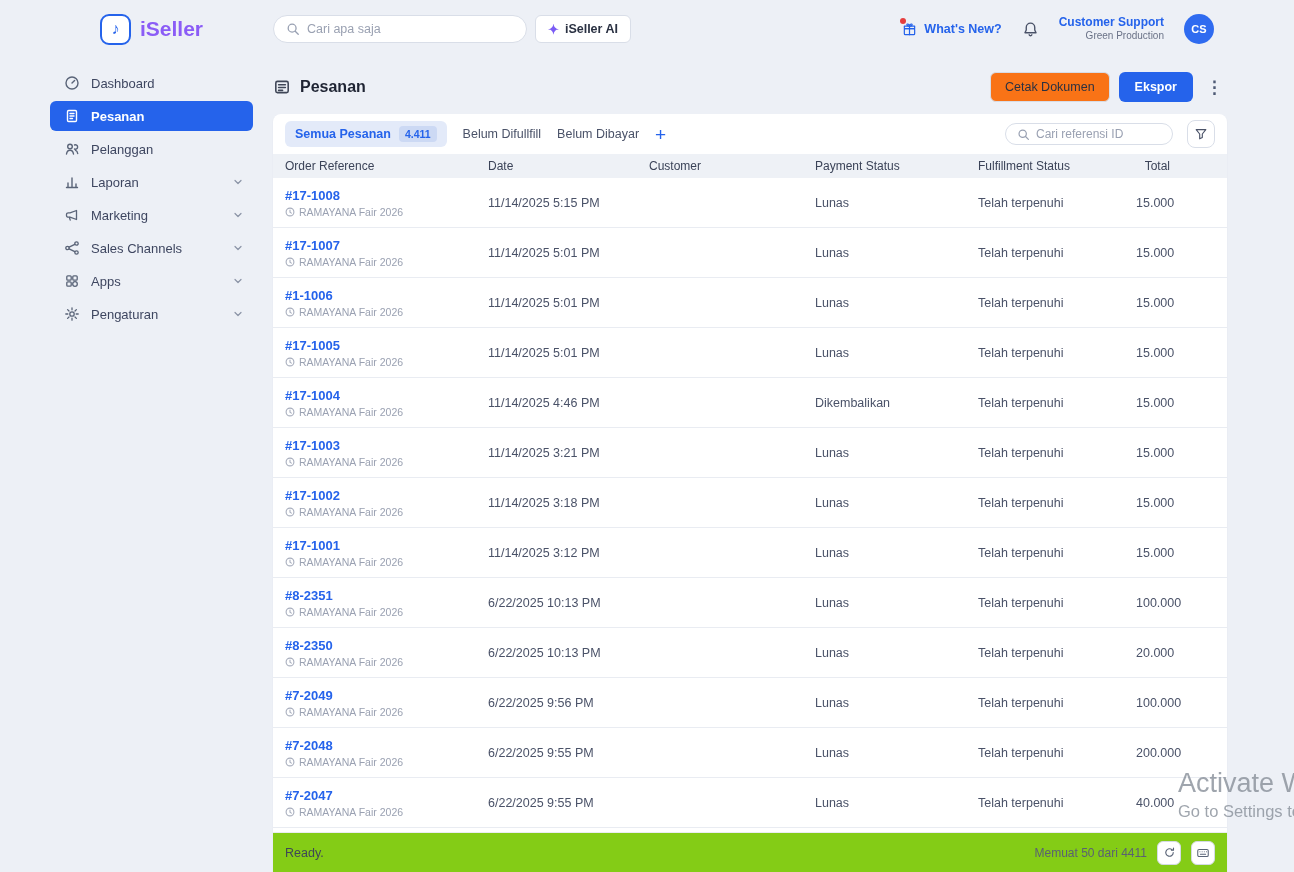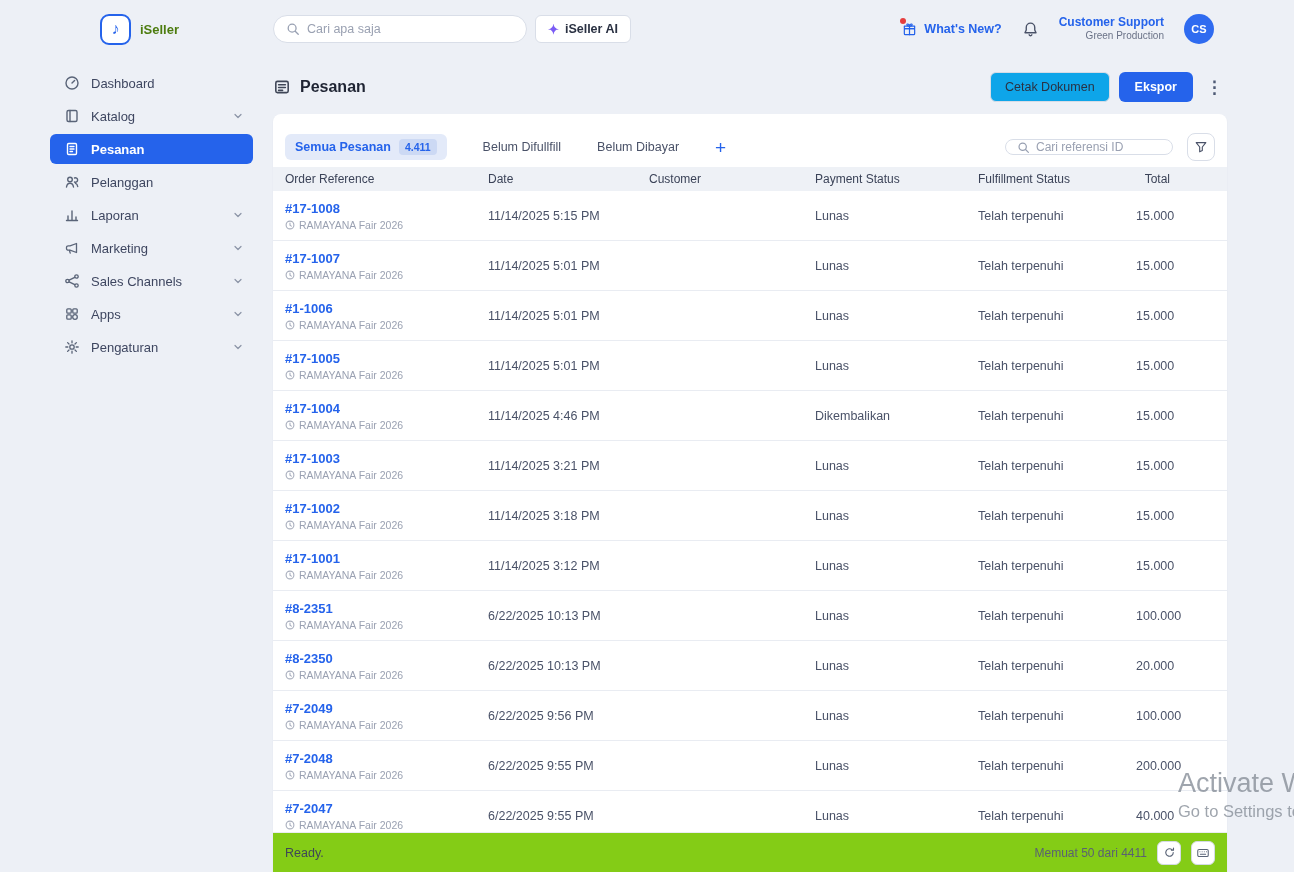--- a/index.html
+++ b/index.html
@@ -21,7 +21,7 @@
     background:#fff; display:flex; align-items:center; justify-content:center;
     color:#2563eb; font-size:16px; font-weight:700;
   }
-  .brand-name { font-size:13px; font-weight:700; color:#4d7c0f; }
+  .brand-name { font-size:21px; font-weight:700; color:#8b5cf6; }
   .top-search {
     width:254px; height:28px; background:#fff; border:1px solid #d9dee8; border-radius:14px;
     display:flex; align-items:center; gap:7px; padding:0 12px; color:#98a0b2;

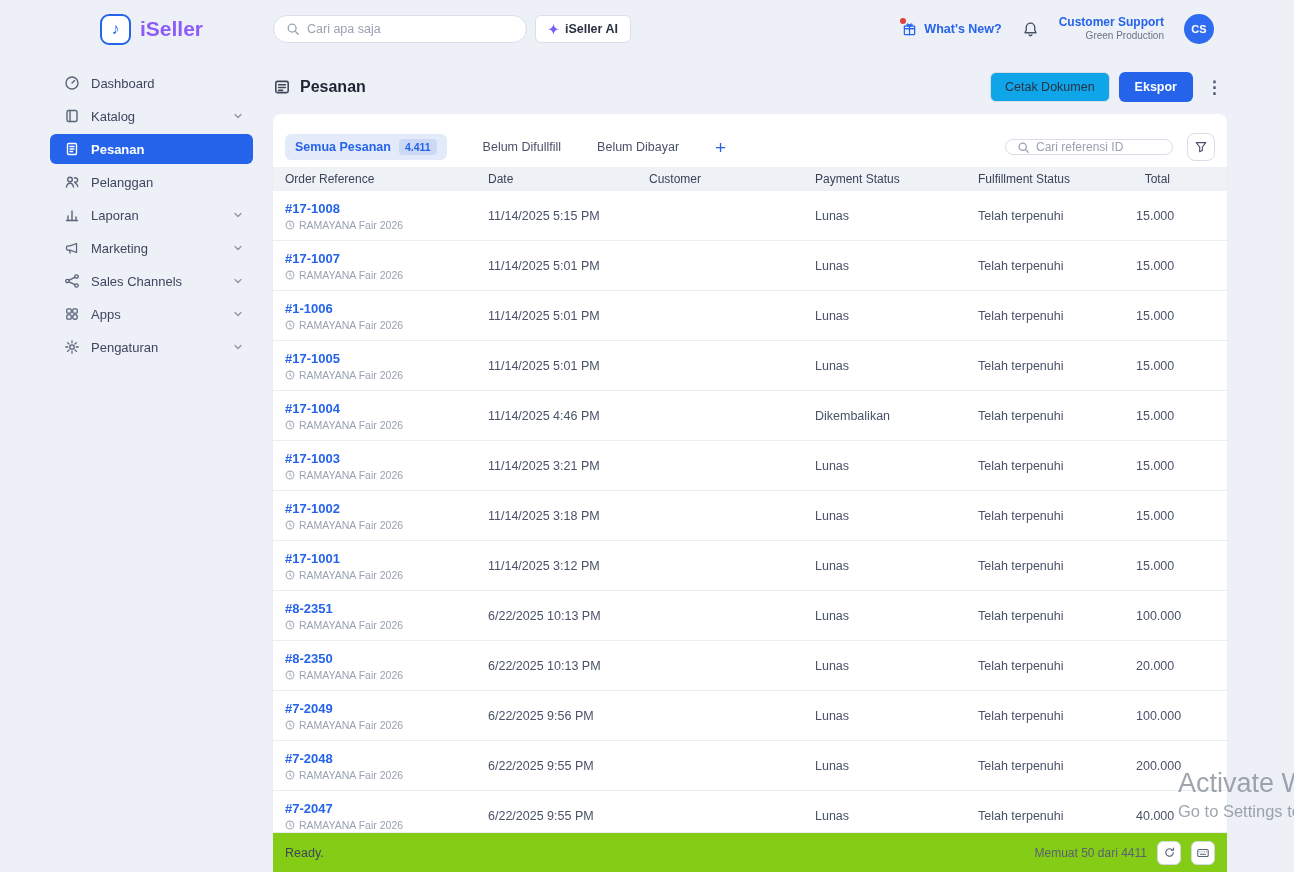--- a/index.html
+++ b/index.html
@@ -68,7 +68,7 @@
   .page-title { font-size:16px; font-weight:700; color:#1f2433; }
   .ph-actions { margin-left:auto; display:flex; align-items:center; gap:9px; }
   .btn-outline {
-    height:30px; background:#0ea5e9; border:1px solid #d7dce6; border-radius:6px;
+    height:30px; background:#f97316; border:1px solid #d7dce6; border-radius:6px;
     padding:0 14px; font-size:12.5px; color:#2a3142; font-family:inherit; cursor:pointer;
   }
   .btn-primary {

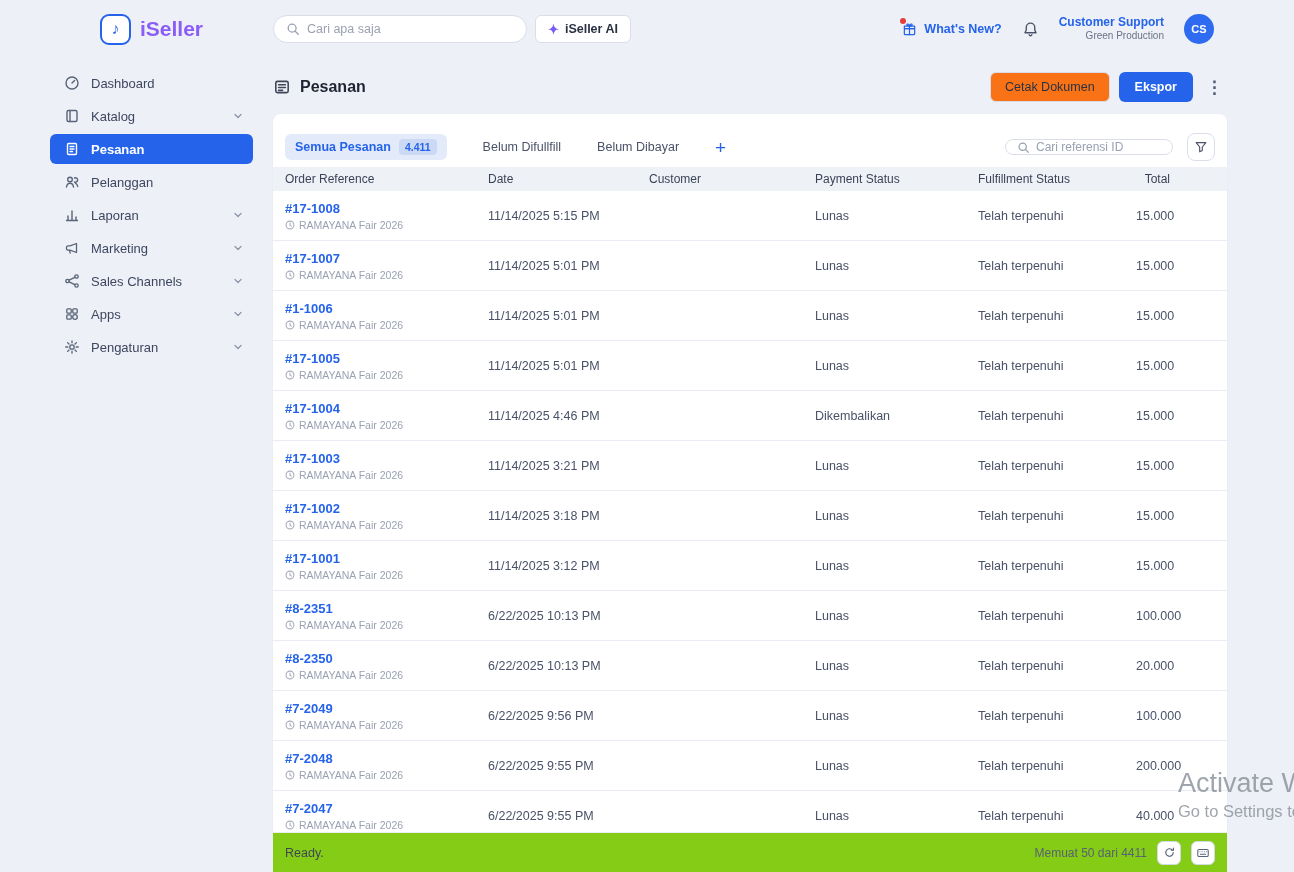--- a/index.html
+++ b/index.html
@@ -190,20 +190,6 @@
         </svg>
       </span>
     <span class="slabel">Dashboard</span>
-  </div>
-  <div class="side-item">
-    <span class="sicon">
-        <svg width="16" height="16" viewBox="0 0 16 16" fill="none" stroke="currentColor" stroke-width="1.4" stroke-linecap="round">
-          <rect x="3" y="2.5" width="10" height="11" rx="1.5"></rect>
-          <path d="M6 2.5v11"></path>
-        </svg>
-      </span>
-    <span class="slabel">Katalog</span>
-    <span class="chev">
-        <svg width="12" height="12" viewBox="0 0 16 16" fill="none" stroke="currentColor" stroke-width="1.6" stroke-linecap="round" stroke-linejoin="round">
-          <path d="M4 6l4 4 4-4"></path>
-        </svg>
-      </span>
   </div>
   <div class="side-item active">
     <span class="sicon">

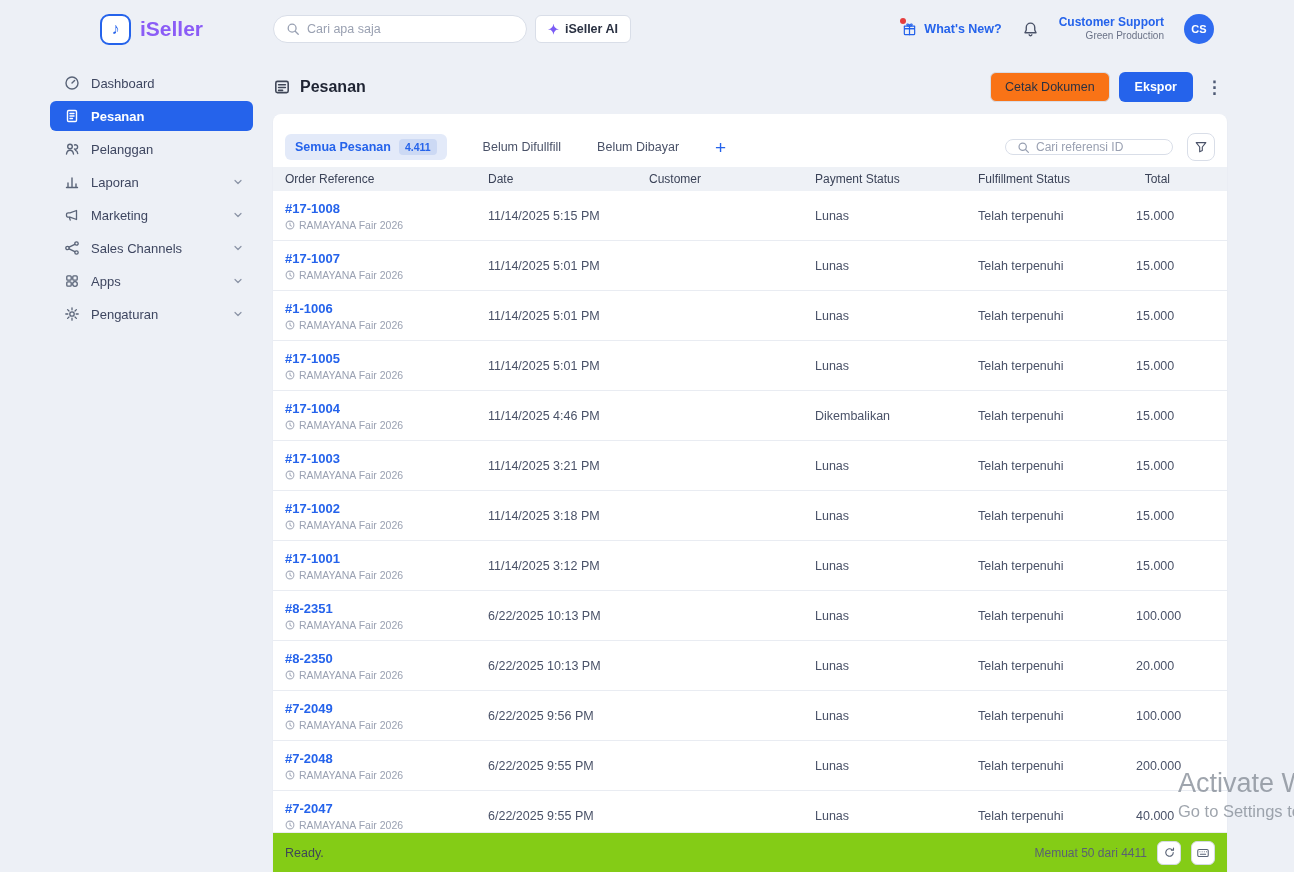--- a/index.html
+++ b/index.html
@@ -80,7 +80,7 @@
   
   .card { background:#fff; border-radius:8px 8px 0 0; flex:1; display:flex; flex-direction:column; overflow:hidden;
           box-shadow:0 1px 2px rgba(30,40,70,0.05); }
-  .card-top { height:40px; display:flex; align-items:center; gap:36px; padding:0 12px; flex:0 0 auto;margin-top:13px; }
+  .card-top { height:40px; display:flex; align-items:center; gap:16px; padding:0 12px; flex:0 0 auto; }
   .tab-pill {
     display:flex; align-items:center; gap:8px; background:#e3eaf9; border-radius:6px;
     padding:5px 10px; cursor:pointer;

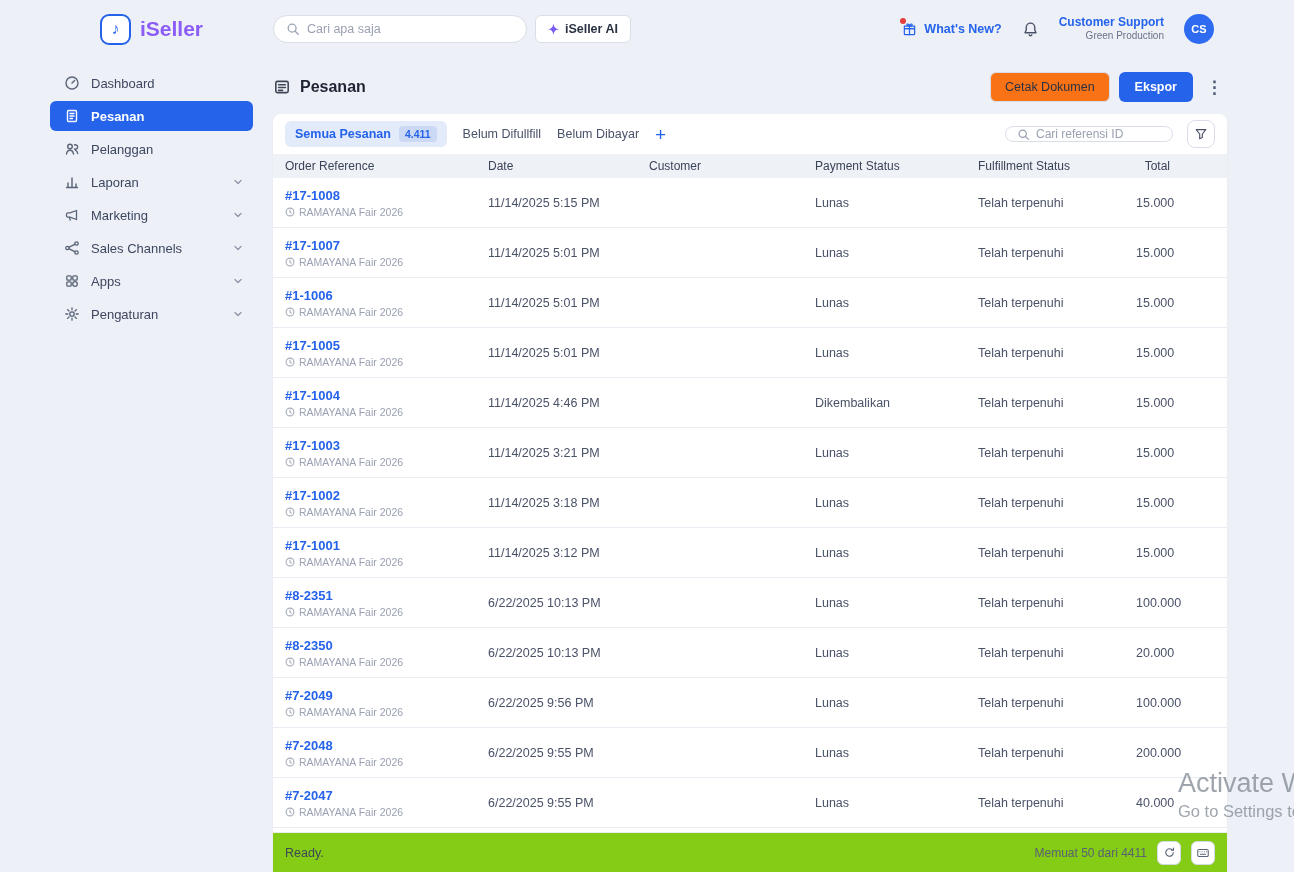--- a/index.html
+++ b/index.html
@@ -91,7 +91,7 @@
   .tab-add { color:#2563eb; font-size:19px; font-weight:400; cursor:pointer; line-height:1; }
   .ct-right { margin-left:auto; display:flex; align-items:center; gap:14px; }
   .ref-search {
-    width:168px; height:16px; border:1px solid #d9dee8; border-radius:14px; background:#fff;
+    width:168px; height:22px; border:1px solid #d9dee8; border-radius:14px; background:#fff;
     display:flex; align-items:center; gap:6px; padding:0 11px; color:#98a0b2;
   }
   .ref-search input { border:none; outline:none; background:transparent; font-family:inherit; font-size:12px; color:#3f4657; width:100%; }

